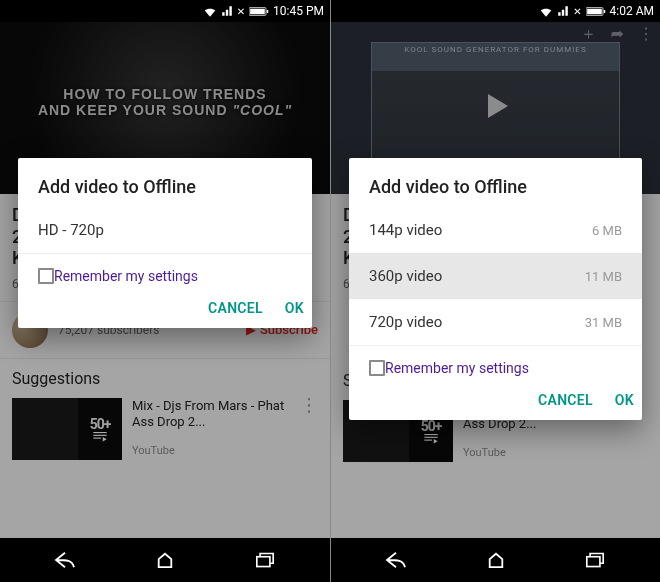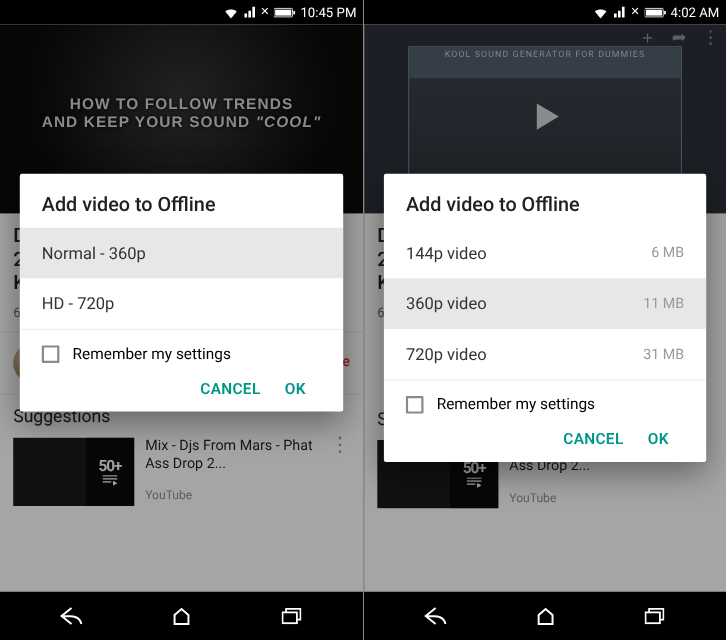--- a/index.html
+++ b/index.html
@@ -138,10 +138,6 @@
 
       <div class="dialog">
         <div class="dlg-title">Add video to Offline</div>
-        <div class="option selected">
-          <span>Normal - 360p</span>
-          <span class="size"></span>
-        </div>
         <div class="option">
           <span>HD - 720p</span>
           <span class="size"></span>

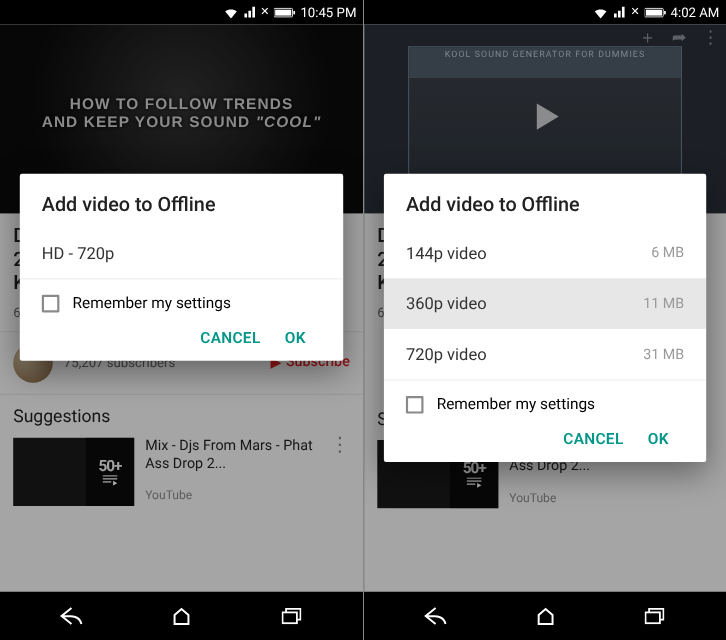--- a/index.html
+++ b/index.html
@@ -54,7 +54,7 @@
   .option { display:flex; align-items:center; justify-content:space-between; padding:14px 20px; font-size:15px; color:#333; }
   .option.selected { background:#e7e7e7; }
   .option .size { color:#9a9a9a; font-size:13px;text-align:right; }
-  .remember { display:flex; gap:12px; padding:14px 20px 8px; border-top:1px solid #eee; color:#000000; font-size:14px; }
+  .remember { display:flex; padding:14px 20px 8px; border-top:1px solid #eee; color:#4c1d95; font-size:14px; }
   .checkbox { width:16px; height:16px; border:2px solid #8a8a8a; border-radius:1px; }
   .actions { display:flex; justify-content:flex-end; gap:22px; padding:8px 34px 12px; }
   .actions .btn { color:#009688; font-weight:600; font-size:14px; letter-spacing:.3px; }

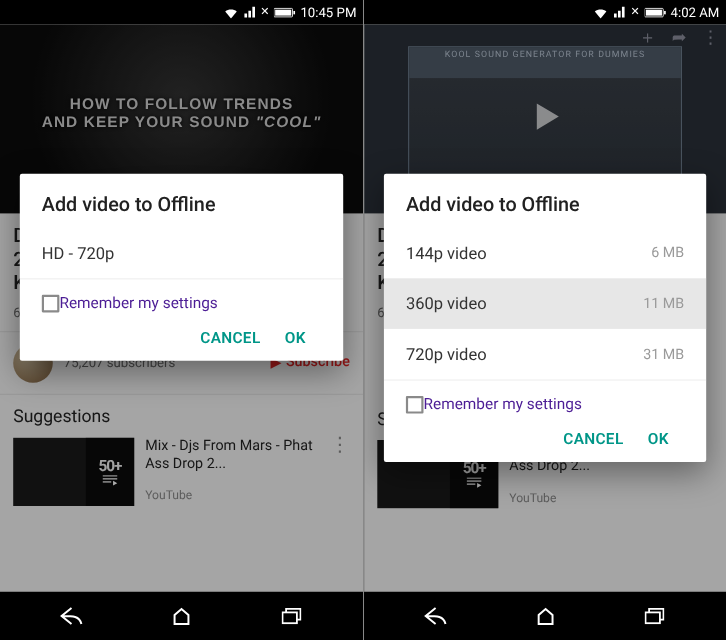--- a/index.html
+++ b/index.html
@@ -56,7 +56,7 @@
   .option .size { color:#9a9a9a; font-size:13px;text-align:right; }
   .remember { display:flex; padding:14px 20px 8px; border-top:1px solid #eee; color:#4c1d95; font-size:14px; }
   .checkbox { width:16px; height:16px; border:2px solid #8a8a8a; border-radius:1px; }
-  .actions { display:flex; justify-content:flex-end; gap:22px; padding:8px 34px 12px; }
+  .actions { display:flex; justify-content:flex-end; gap:22px; padding:8px 8px 12px; }
   .actions .btn { color:#009688; font-weight:600; font-size:14px; letter-spacing:.3px; }
 
   .phone.a .dialog { top:136px; }

